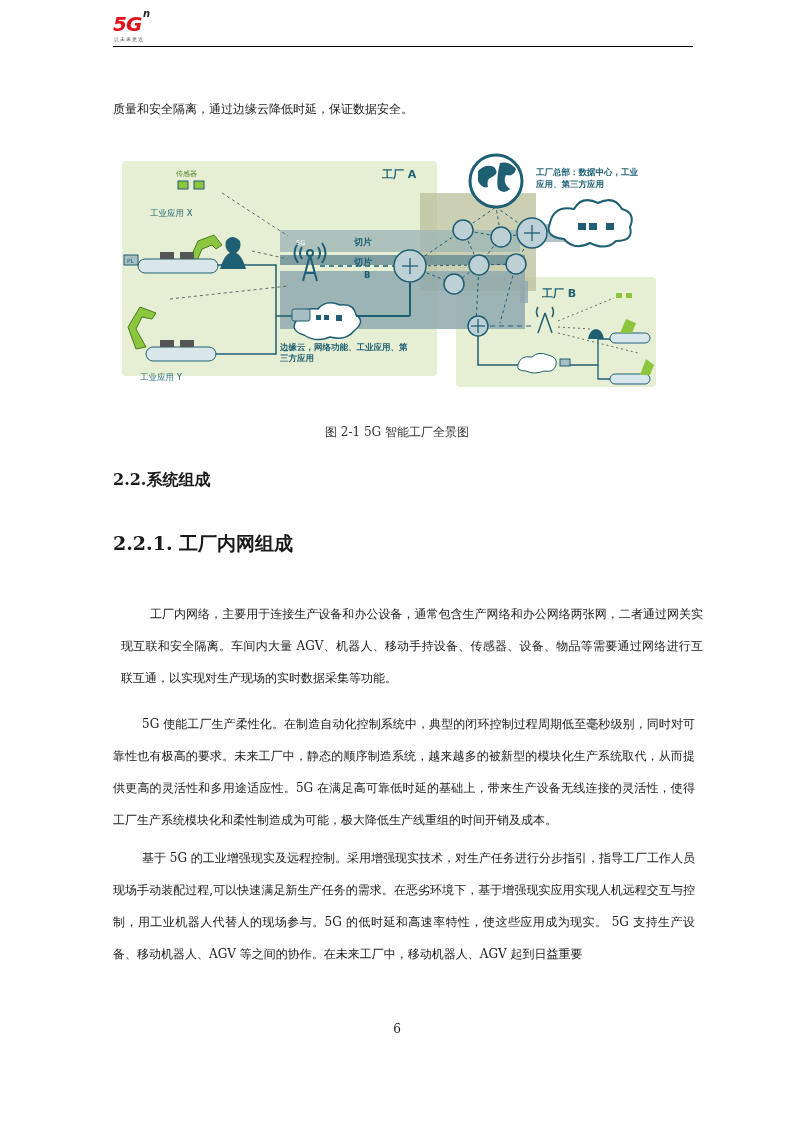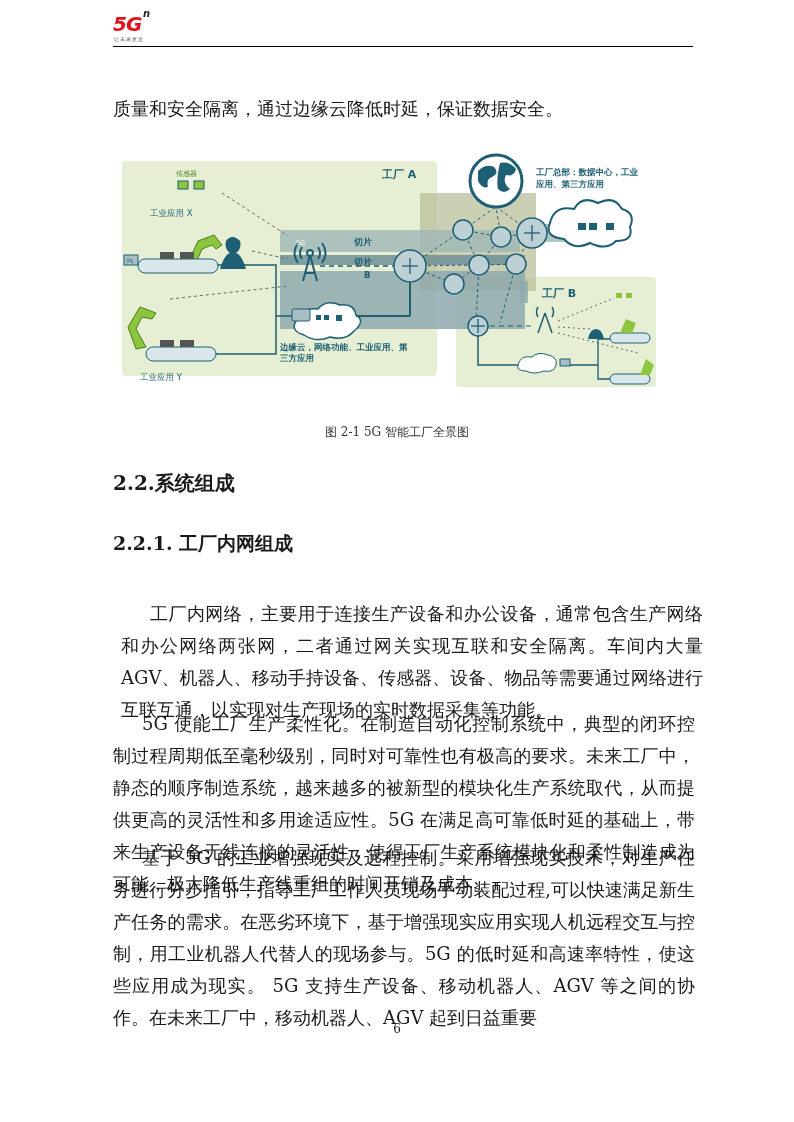--- a/index.html
+++ b/index.html
@@ -12,7 +12,7 @@
   .logo-sub { position: absolute; left: 1px; top: 26px; font-family: "DejaVu Sans", sans-serif; font-size: 5px; color: #555; letter-spacing: 1px; }
   .header-title { position: absolute; right: 6px; top: 22px; font-size: 12px; color: #333; }
 
-  .para { position: absolute; left: 113px; width: 582px; font-size: 18px; line-height: 32px; text-align: justify; }
+  .para { position: absolute; left: 113px; width: 582px; font-size: 12px; line-height: 32px; text-align: justify; }
   .indent { text-indent: 29px; }
 
   .figure { position: absolute; left: 120px; top: 153px; width: 540px; height: 236px; }

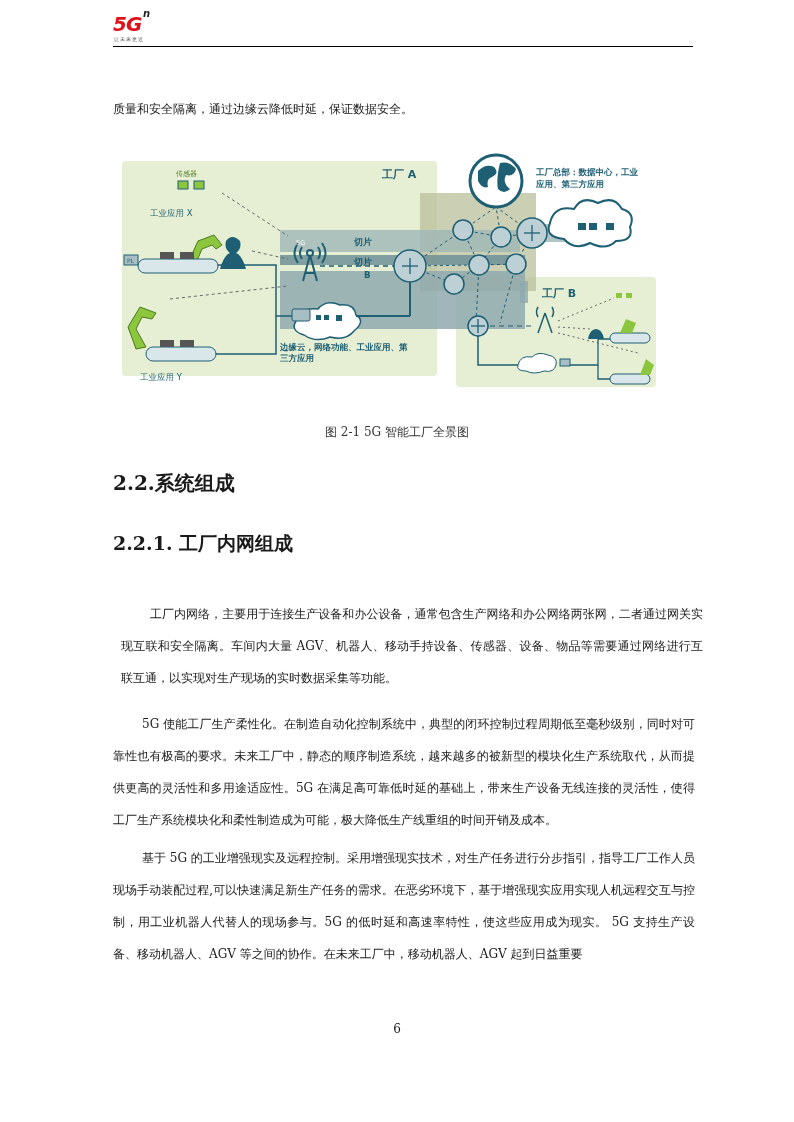--- a/index.html
+++ b/index.html
@@ -17,7 +17,7 @@
 
   .figure { position: absolute; left: 120px; top: 153px; width: 540px; height: 236px; }
   .caption { position: absolute; left: 0; width: 794px; top: 424px; text-align: center; font-size: 12px; color: #333; }
-  .h2 { position: absolute; left: 113px; top: 470px; font-family: "DejaVu Serif", serif; font-weight: bold; font-size: 20px; }
+  .h2 { position: absolute; left: 113px; top: 470px; font-family: "DejaVu Serif", serif; font-weight: bold; font-size: 16px; }
   .h3 { position: absolute; left: 113px; top: 531px; font-family: "DejaVu Serif", serif; font-weight: bold; font-size: 19px; }
   .page-num { position: absolute; left: 0; width: 794px; top: 1022px; text-align: center; font-size: 12px; }
   .dlabel { font-family: "DejaVu Sans", sans-serif; }

